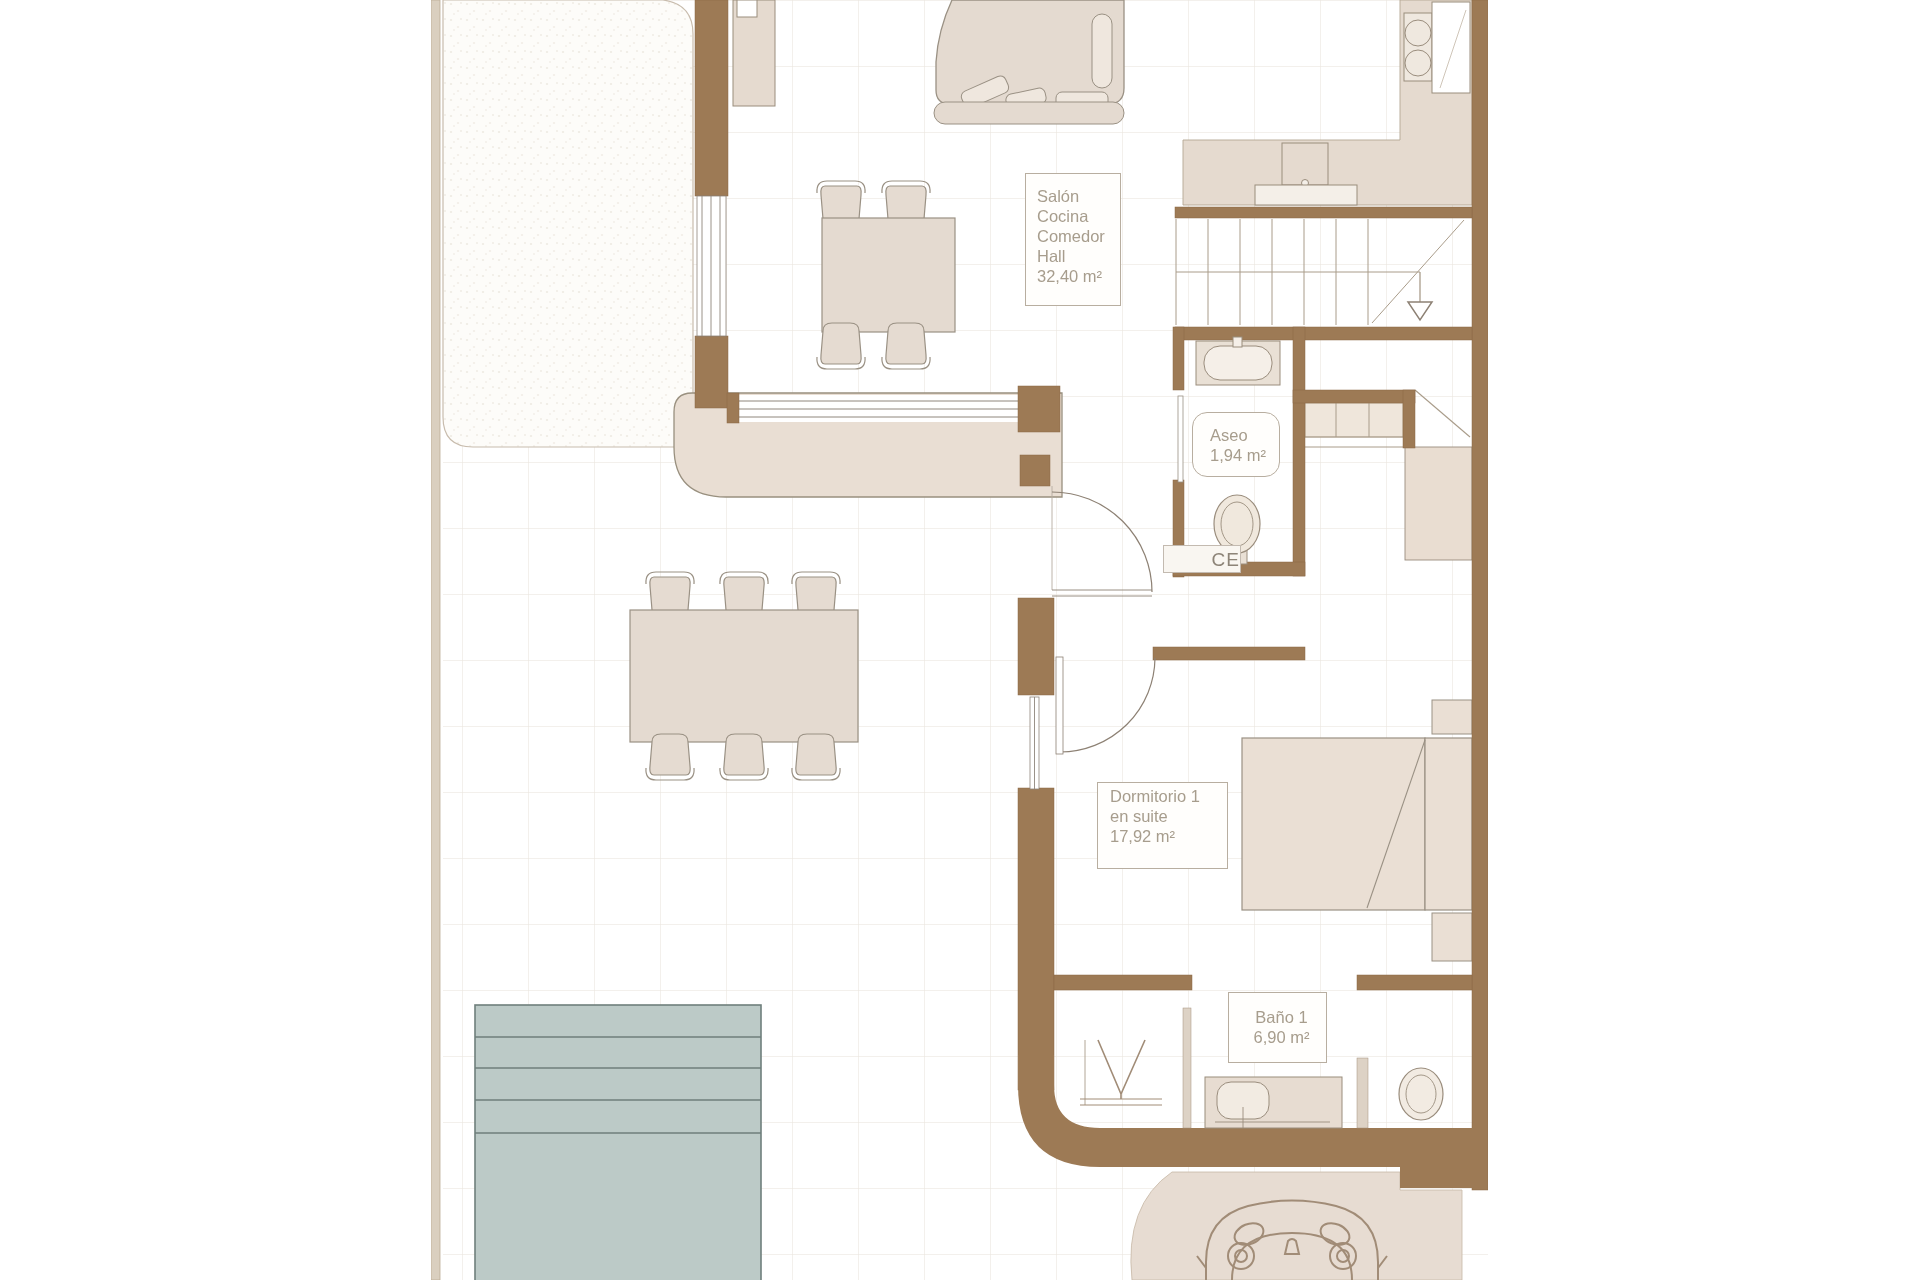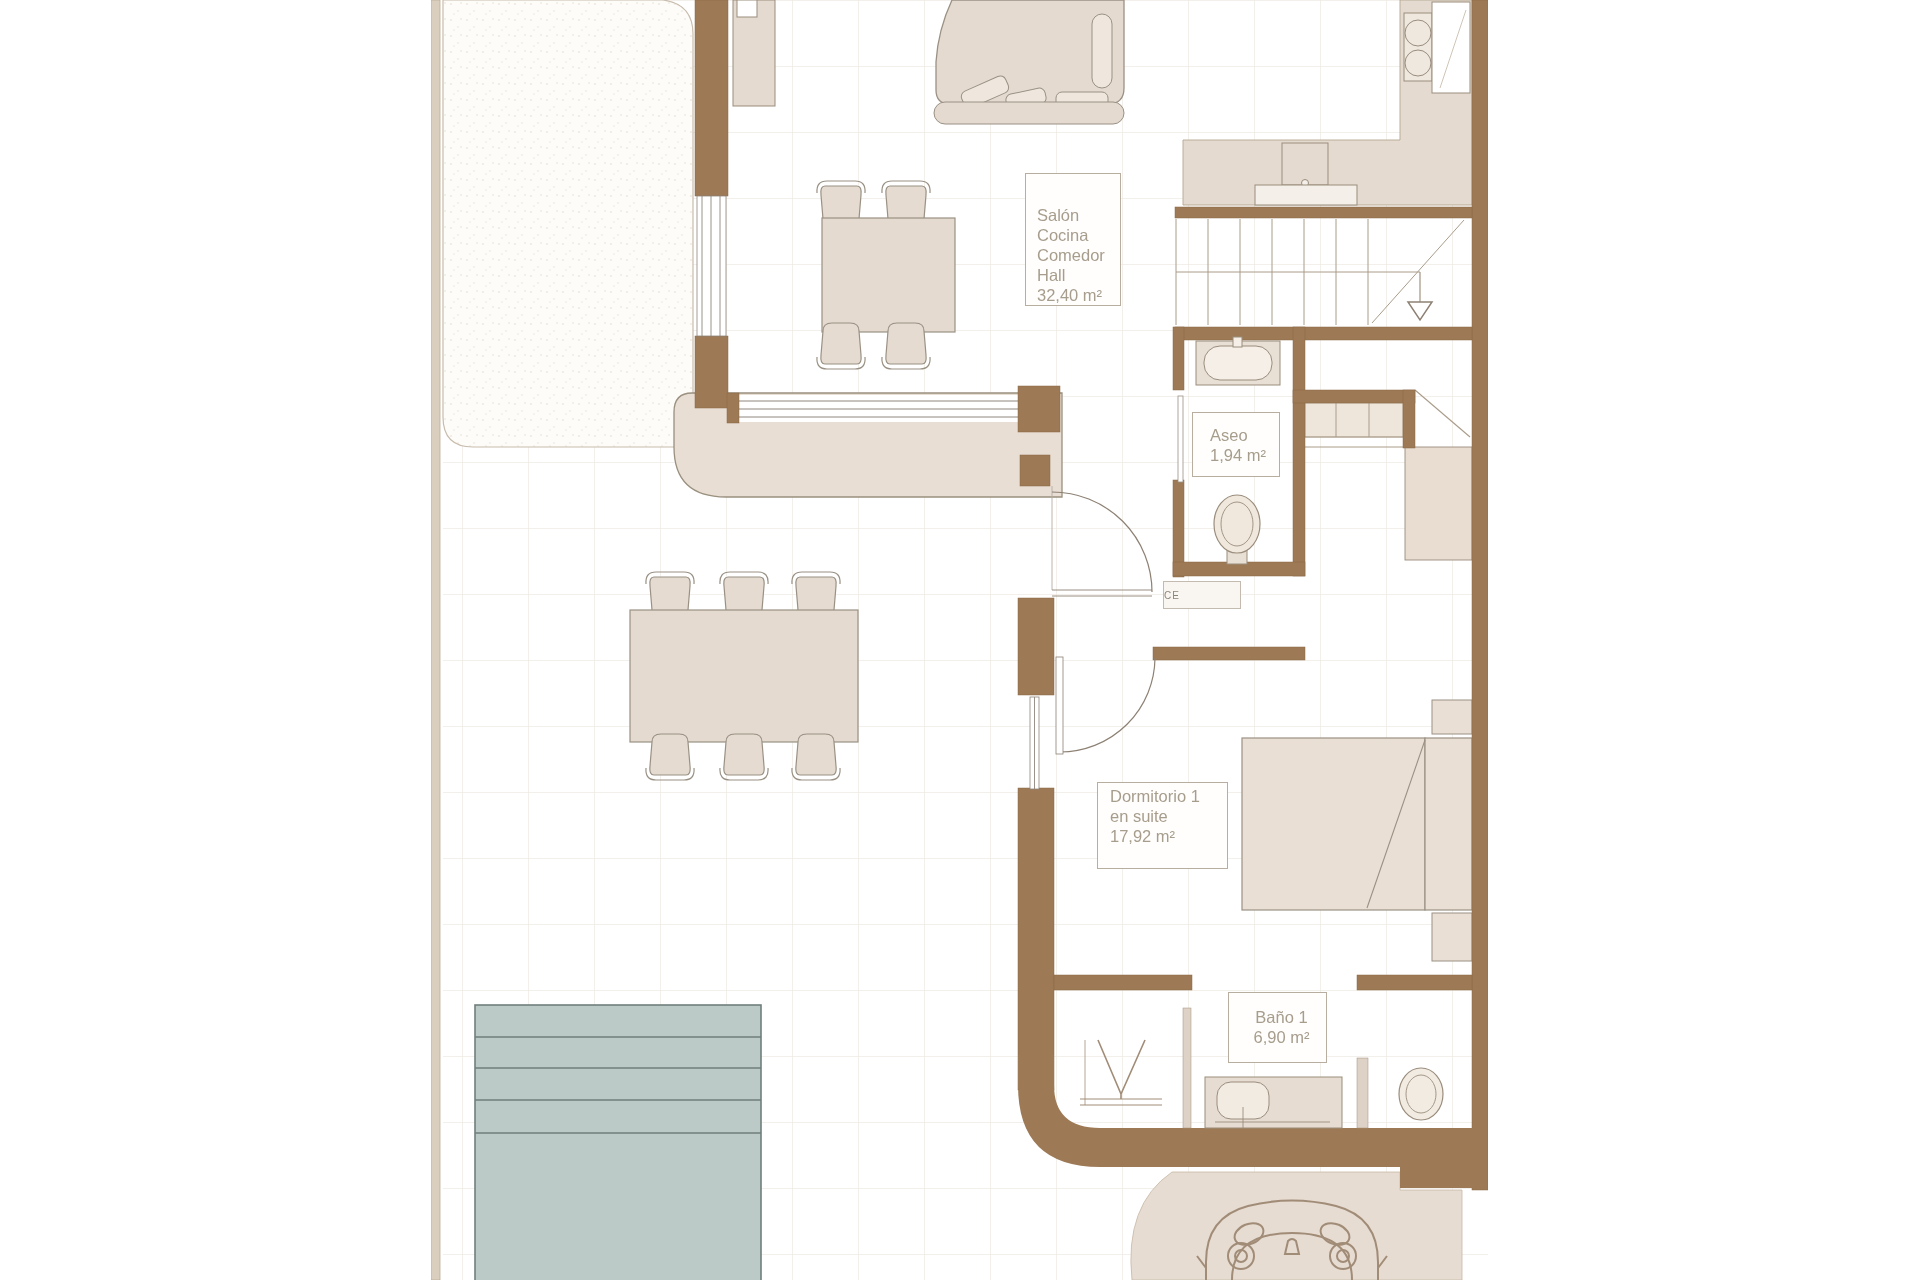--- a/index.html
+++ b/index.html
@@ -8,7 +8,7 @@
   svg.overlay{position:absolute;left:0;top:0;}
   .room-label{position:absolute;background:#fffefc;border:1px solid #b8aea0;color:#a79d8d;
               font-size:16.5px;line-height:20px;box-sizing:border-box;}
-  .room-label.salon{left:1025px;top:173px;width:96px;height:133px;padding:31px 0 0 11px;}
+  .room-label.salon{left:1025px;top:173px;width:96px;height:133px;padding:12px 0 0 11px;}
   .room-label.aseo{left:1192px;top:412px;width:88px;height:65px;padding:12px 0 16px 17px;}
   .room-label.dorm{left:1097px;top:782px;width:131px;height:87px;padding:3px 0 0 12px;}
   .room-label.bano{left:1228px;top:992px;width:99px;height:71px;padding:14px 0 0 8px;text-align:center;}

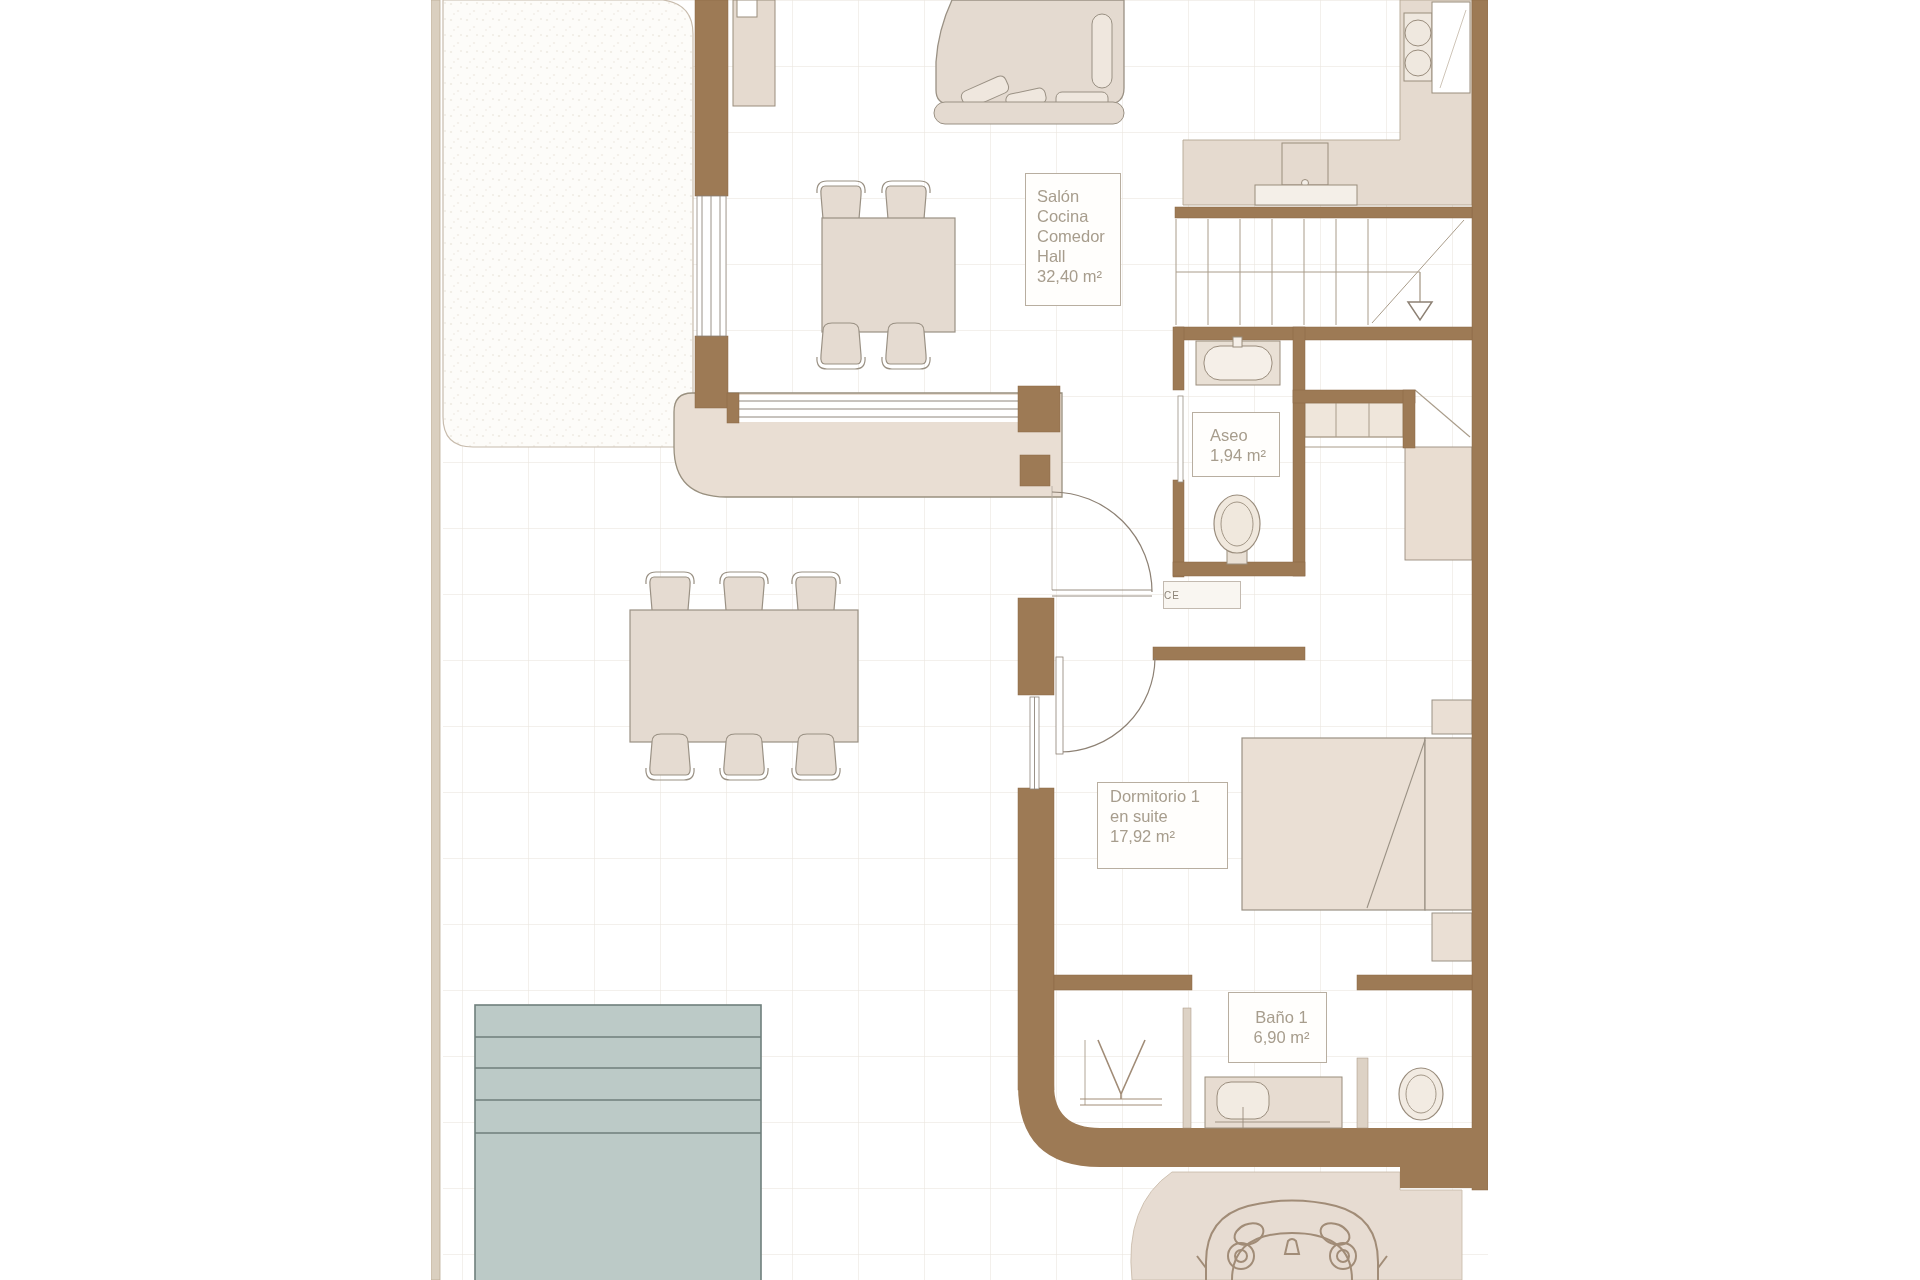--- a/index.html
+++ b/index.html
@@ -9,7 +9,7 @@
   .room-label{position:absolute;background:#fffefc;border:1px solid #b8aea0;color:#a79d8d;
               font-size:16.5px;line-height:20px;box-sizing:border-box;}
   .room-label.salon{left:1025px;top:173px;width:96px;height:133px;padding:12px 0 0 11px;}
-  .room-label.aseo{left:1192px;top:412px;width:88px;height:65px;padding:12px 0 16px 17px;}
+  .room-label.aseo{left:1192px;top:412px;width:88px;height:65px;padding:12px 0 16px 17px;border-radius:15px;}
   .room-label.dorm{left:1097px;top:782px;width:131px;height:87px;padding:3px 0 0 12px;}
   .room-label.bano{left:1228px;top:992px;width:99px;height:71px;padding:14px 0 0 8px;text-align:center;}
   .ce-label{position:absolute;left:1163px;top:581px;width:78px;height:28px;background:#f9f6f1;

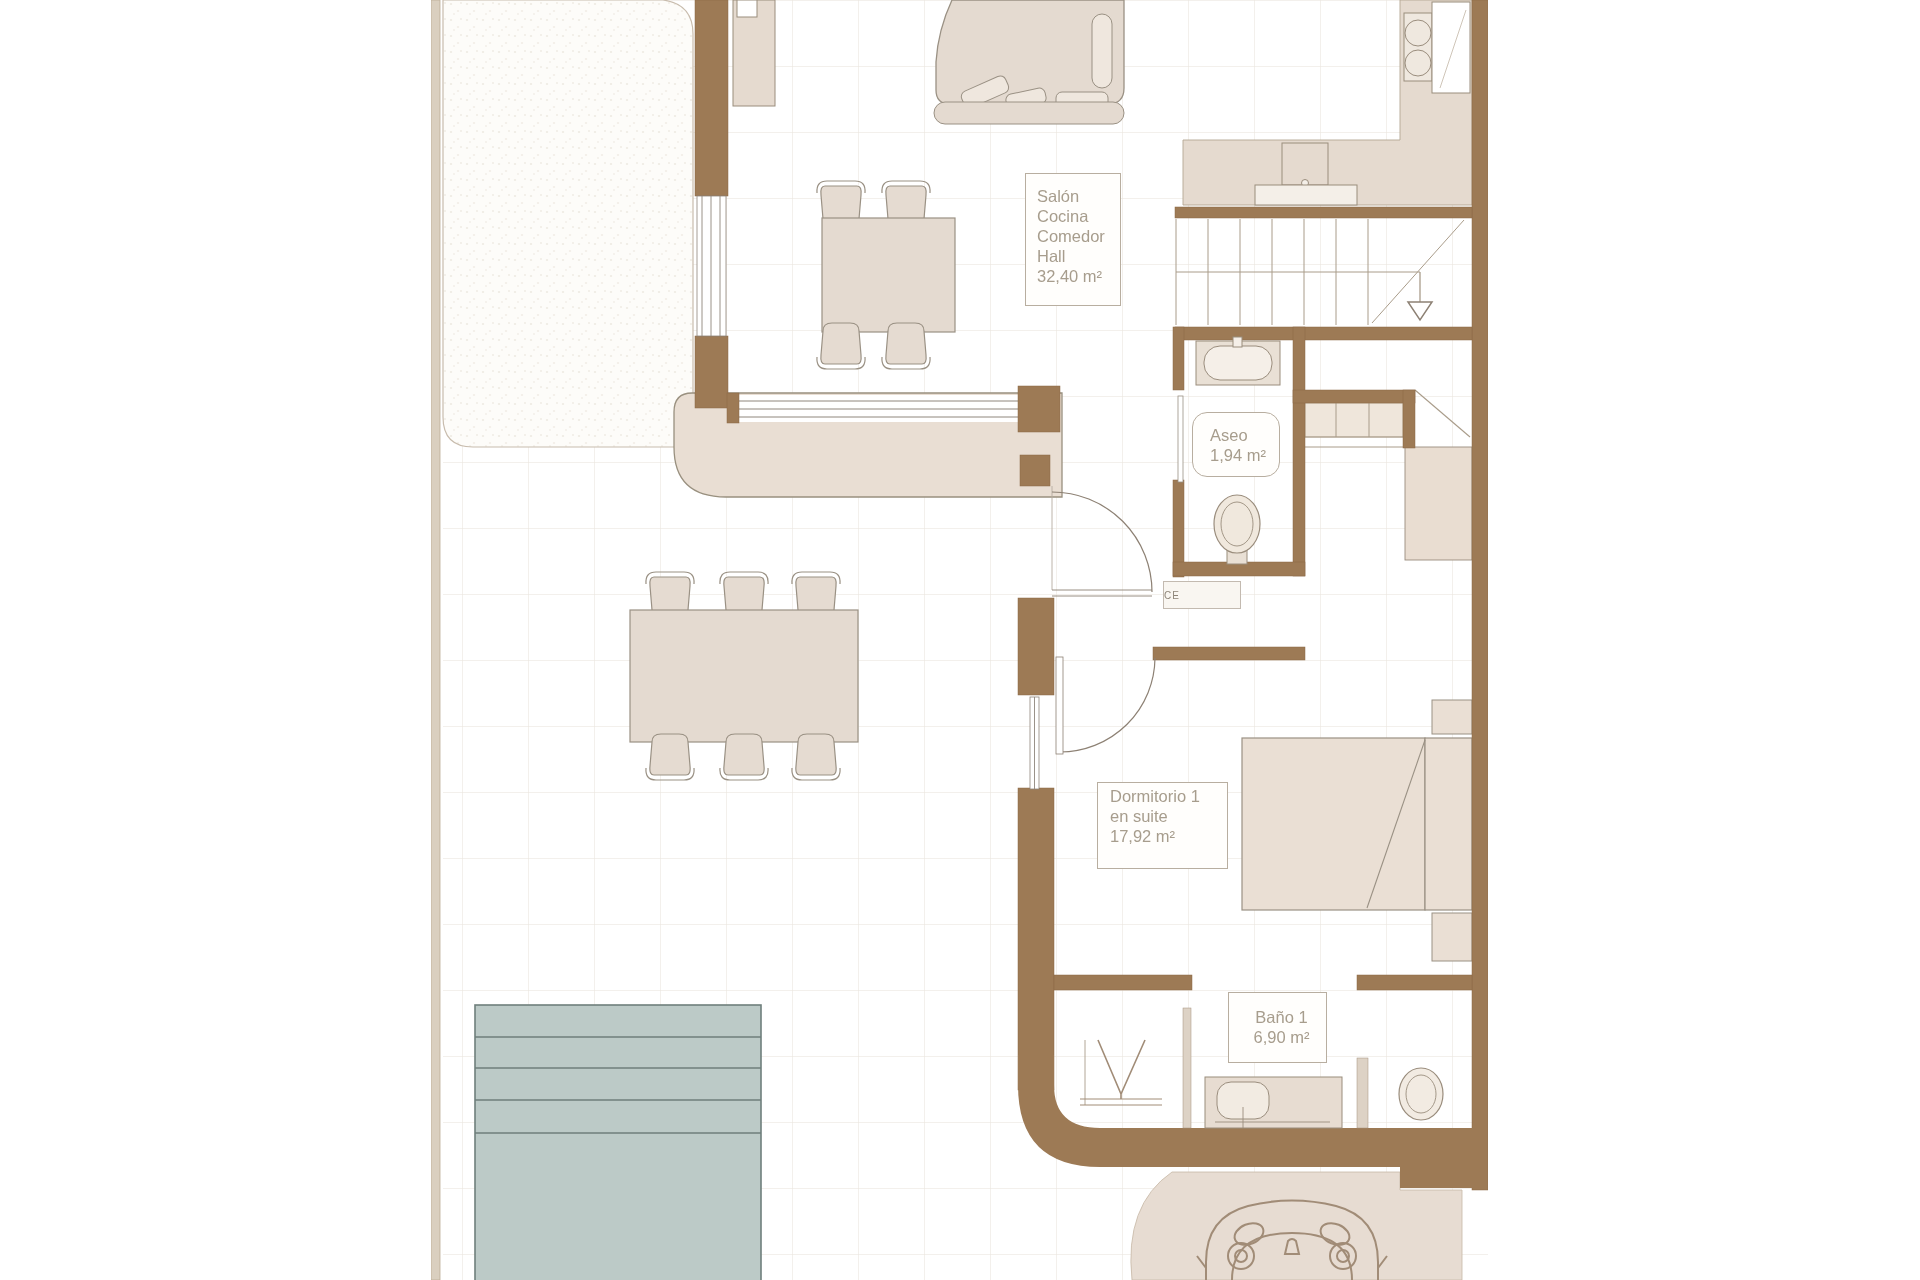--- a/index.html
+++ b/index.html
@@ -12,9 +12,9 @@
   .room-label.aseo{left:1192px;top:412px;width:88px;height:65px;padding:12px 0 16px 17px;border-radius:15px;}
   .room-label.dorm{left:1097px;top:782px;width:131px;height:87px;padding:3px 0 0 12px;}
   .room-label.bano{left:1228px;top:992px;width:99px;height:71px;padding:14px 0 0 8px;text-align:center;}
-  .ce-label{position:absolute;left:1163px;top:581px;width:78px;height:28px;background:#f9f6f1;
-            border:1px solid #c3bab0;color:#8d8478;font-size:10px;line-height:28px;
-            text-align:left;box-sizing:border-box;letter-spacing:1px;}
+  .ce-label{position:absolute;left:1163px;top:545px;width:78px;height:28px;background:#f9f6f1;
+            border:1px solid #c3bab0;color:#8d8478;font-size:19px;line-height:28px;
+            text-align:right;box-sizing:border-box;letter-spacing:1px;}
 </style>
 </head>
 <body>

